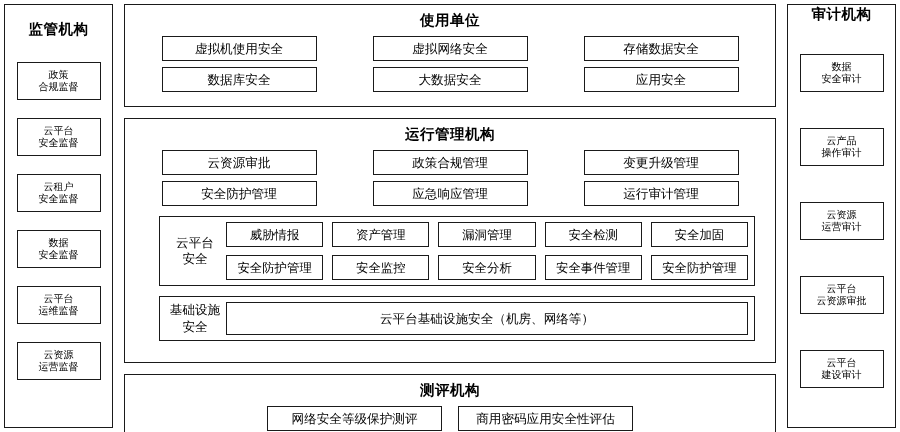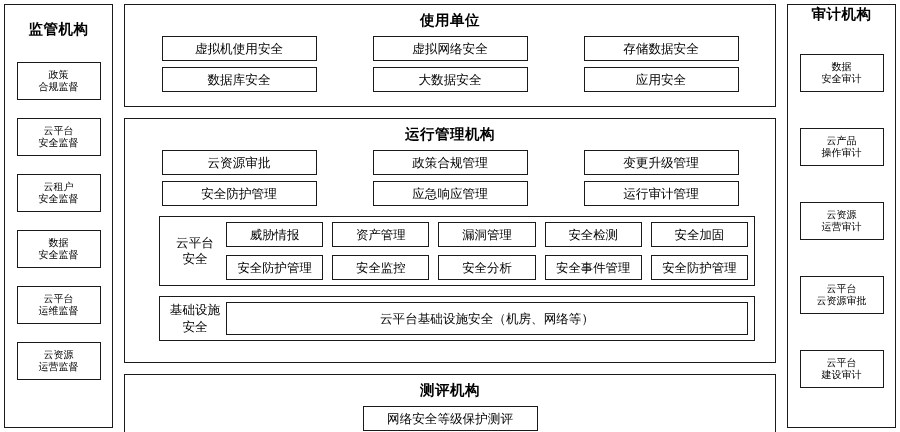--- a/index.html
+++ b/index.html
@@ -288,6 +288,7 @@
       <div class="sec-title">测评机构</div>
       <div class="row3-eval">
         <div class="bx">网络安全等级保护测评</div>
+        <div class="bx">商用密码应用安全性评估</div>
       </div>
     </div>
 

